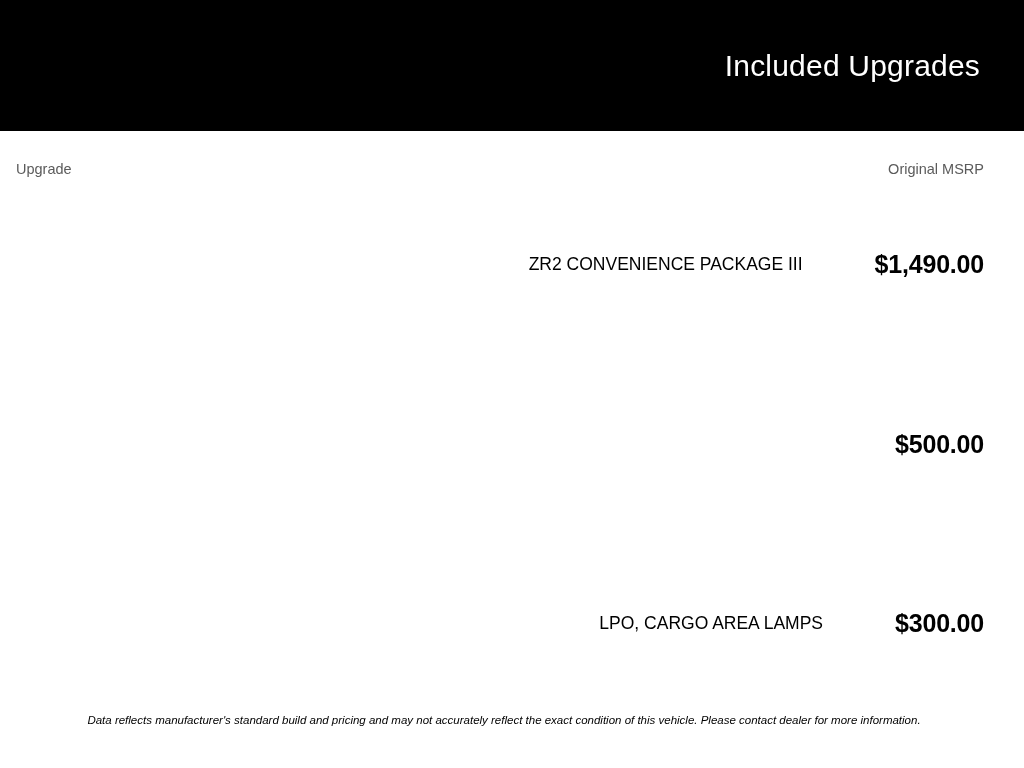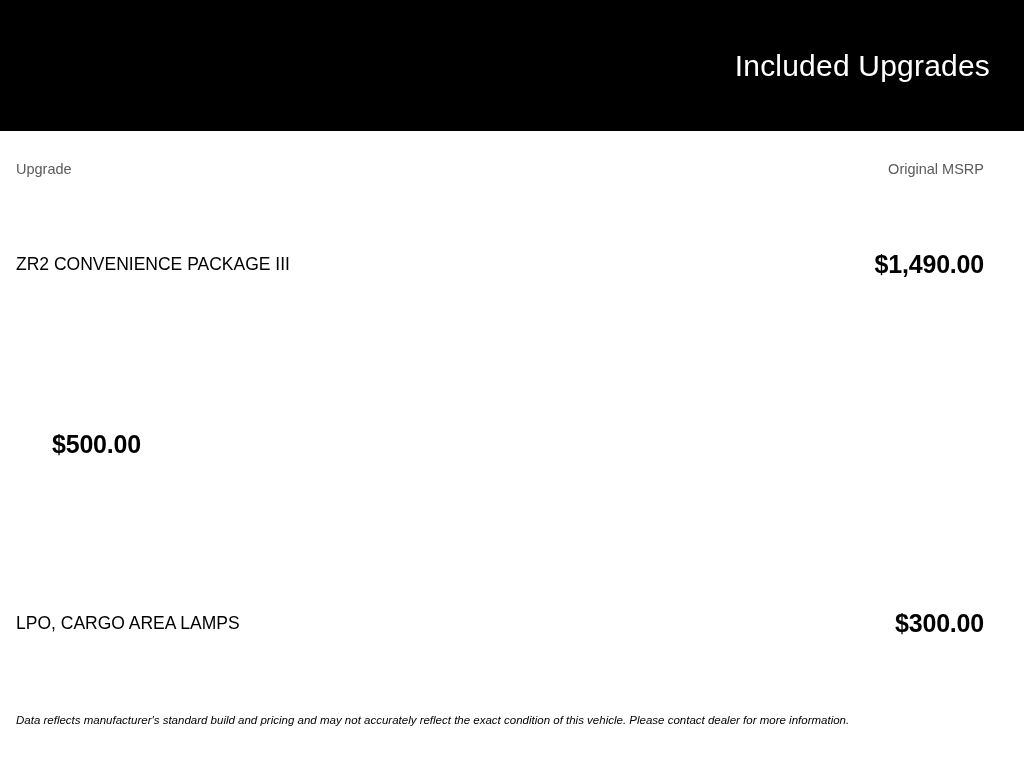--- a/index.html
+++ b/index.html
@@ -29,7 +29,7 @@
     align-items: center;
     justify-content: flex-end;
     box-sizing: border-box;
-    padding-right: 34px;
+    padding-right: 44px;
     flex: 0 0 auto;
     text-decoration: underline;
   }

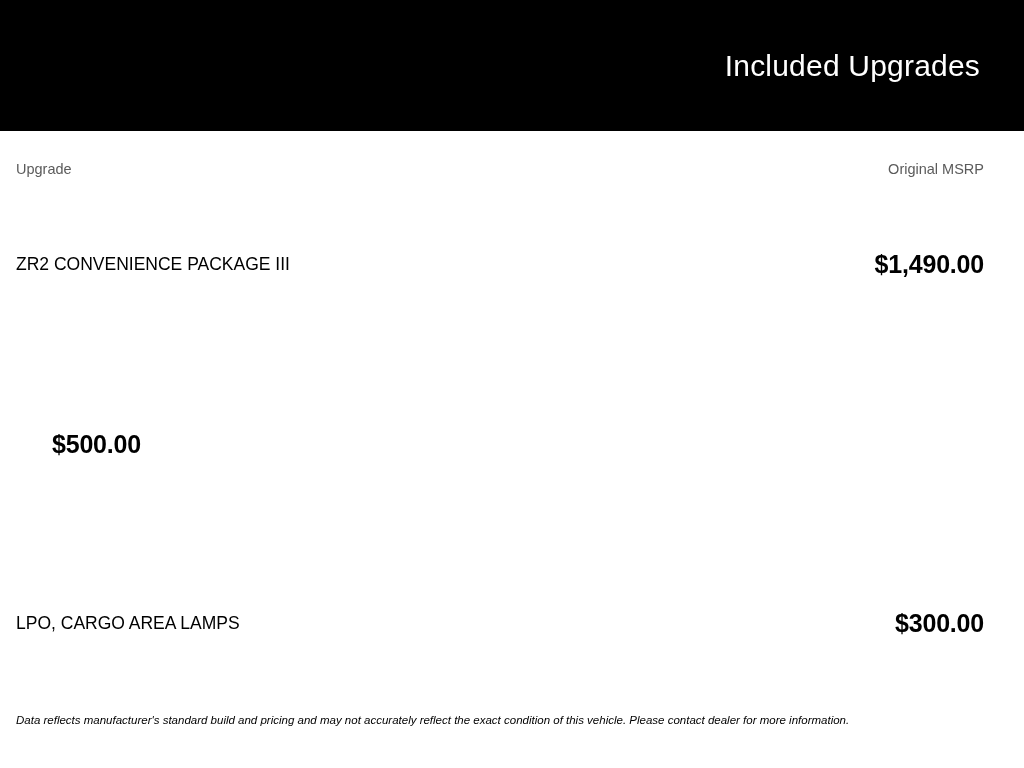--- a/index.html
+++ b/index.html
@@ -71,8 +71,8 @@
     flex: 1 1 0;
     display: flex;
     align-items: center;
-    justify-content: space-between;
-    gap: 25px;
+    justify-content: flex-end;
+    gap: 36px;
   }
   .row-name {
     color: #000000;

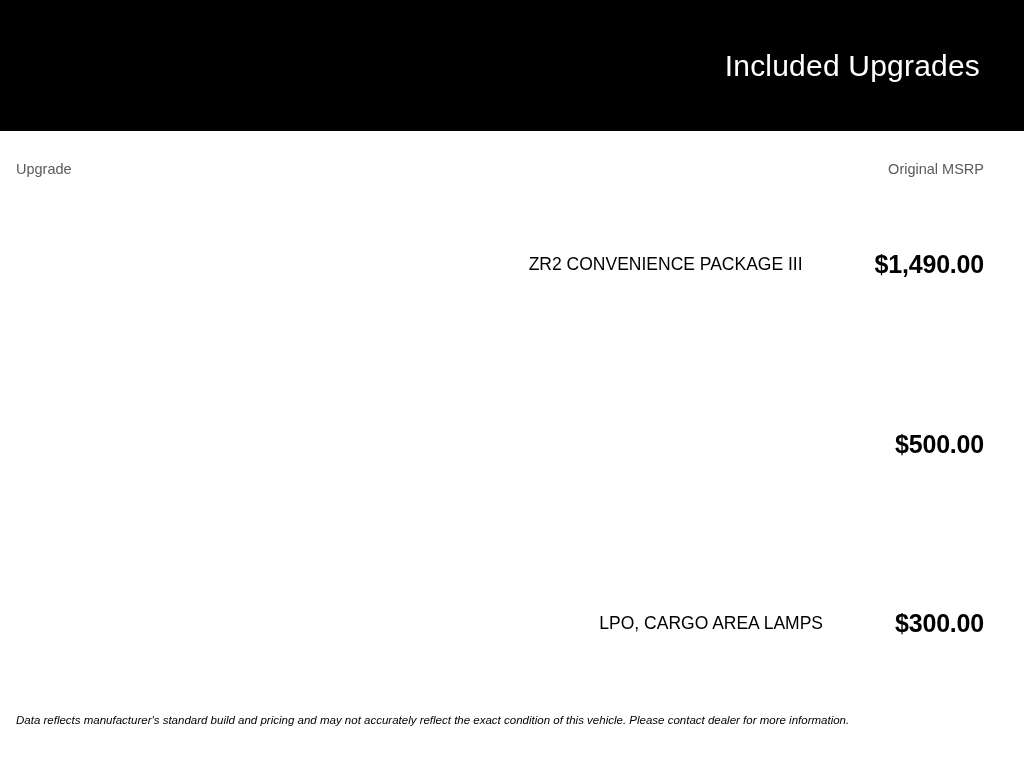--- a/index.html
+++ b/index.html
@@ -94,6 +94,7 @@
     flex: 0 0 auto;
     box-sizing: border-box;
     padding: 0 32px 40px 16px;
+    text-align: center;
   }
   .disclaimer {
     color: #000000;

